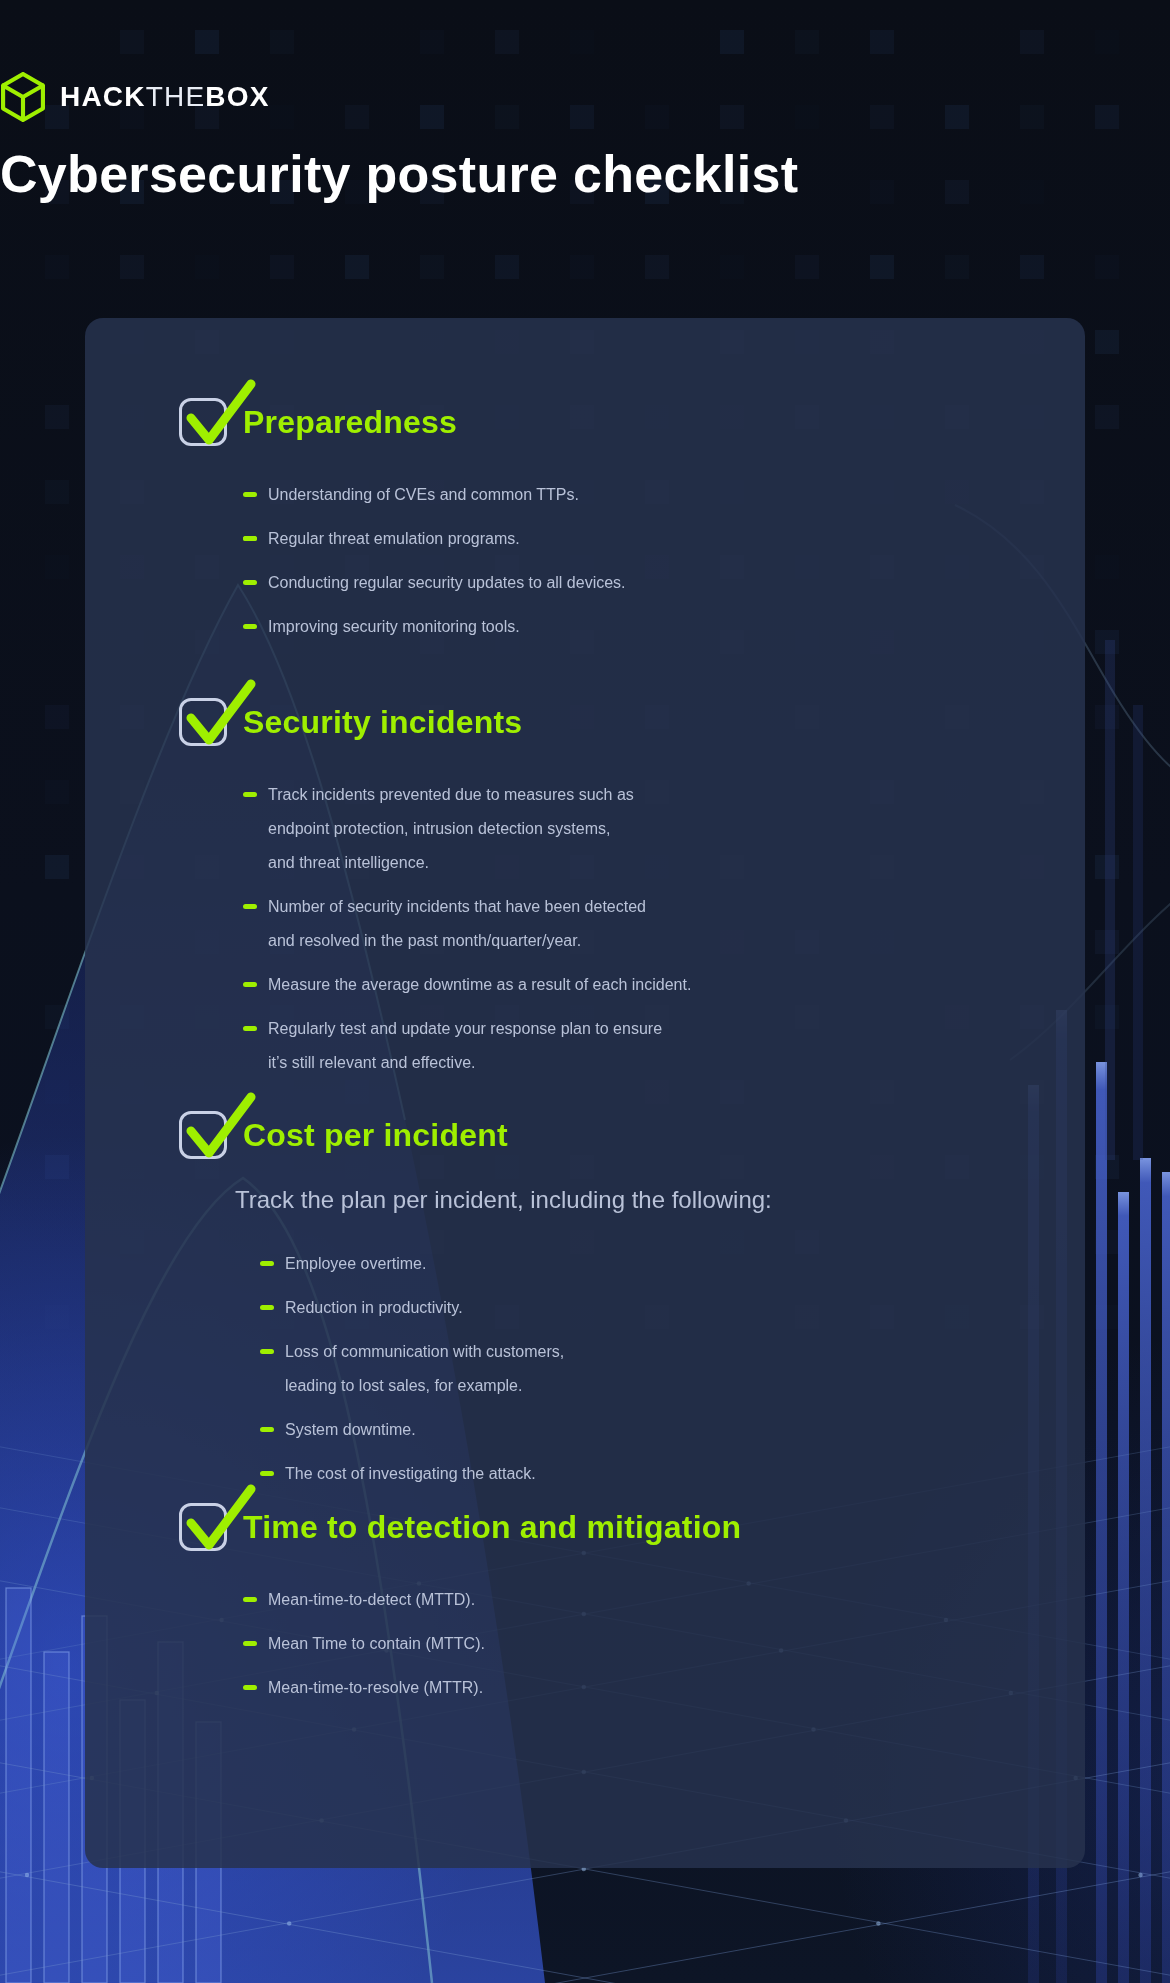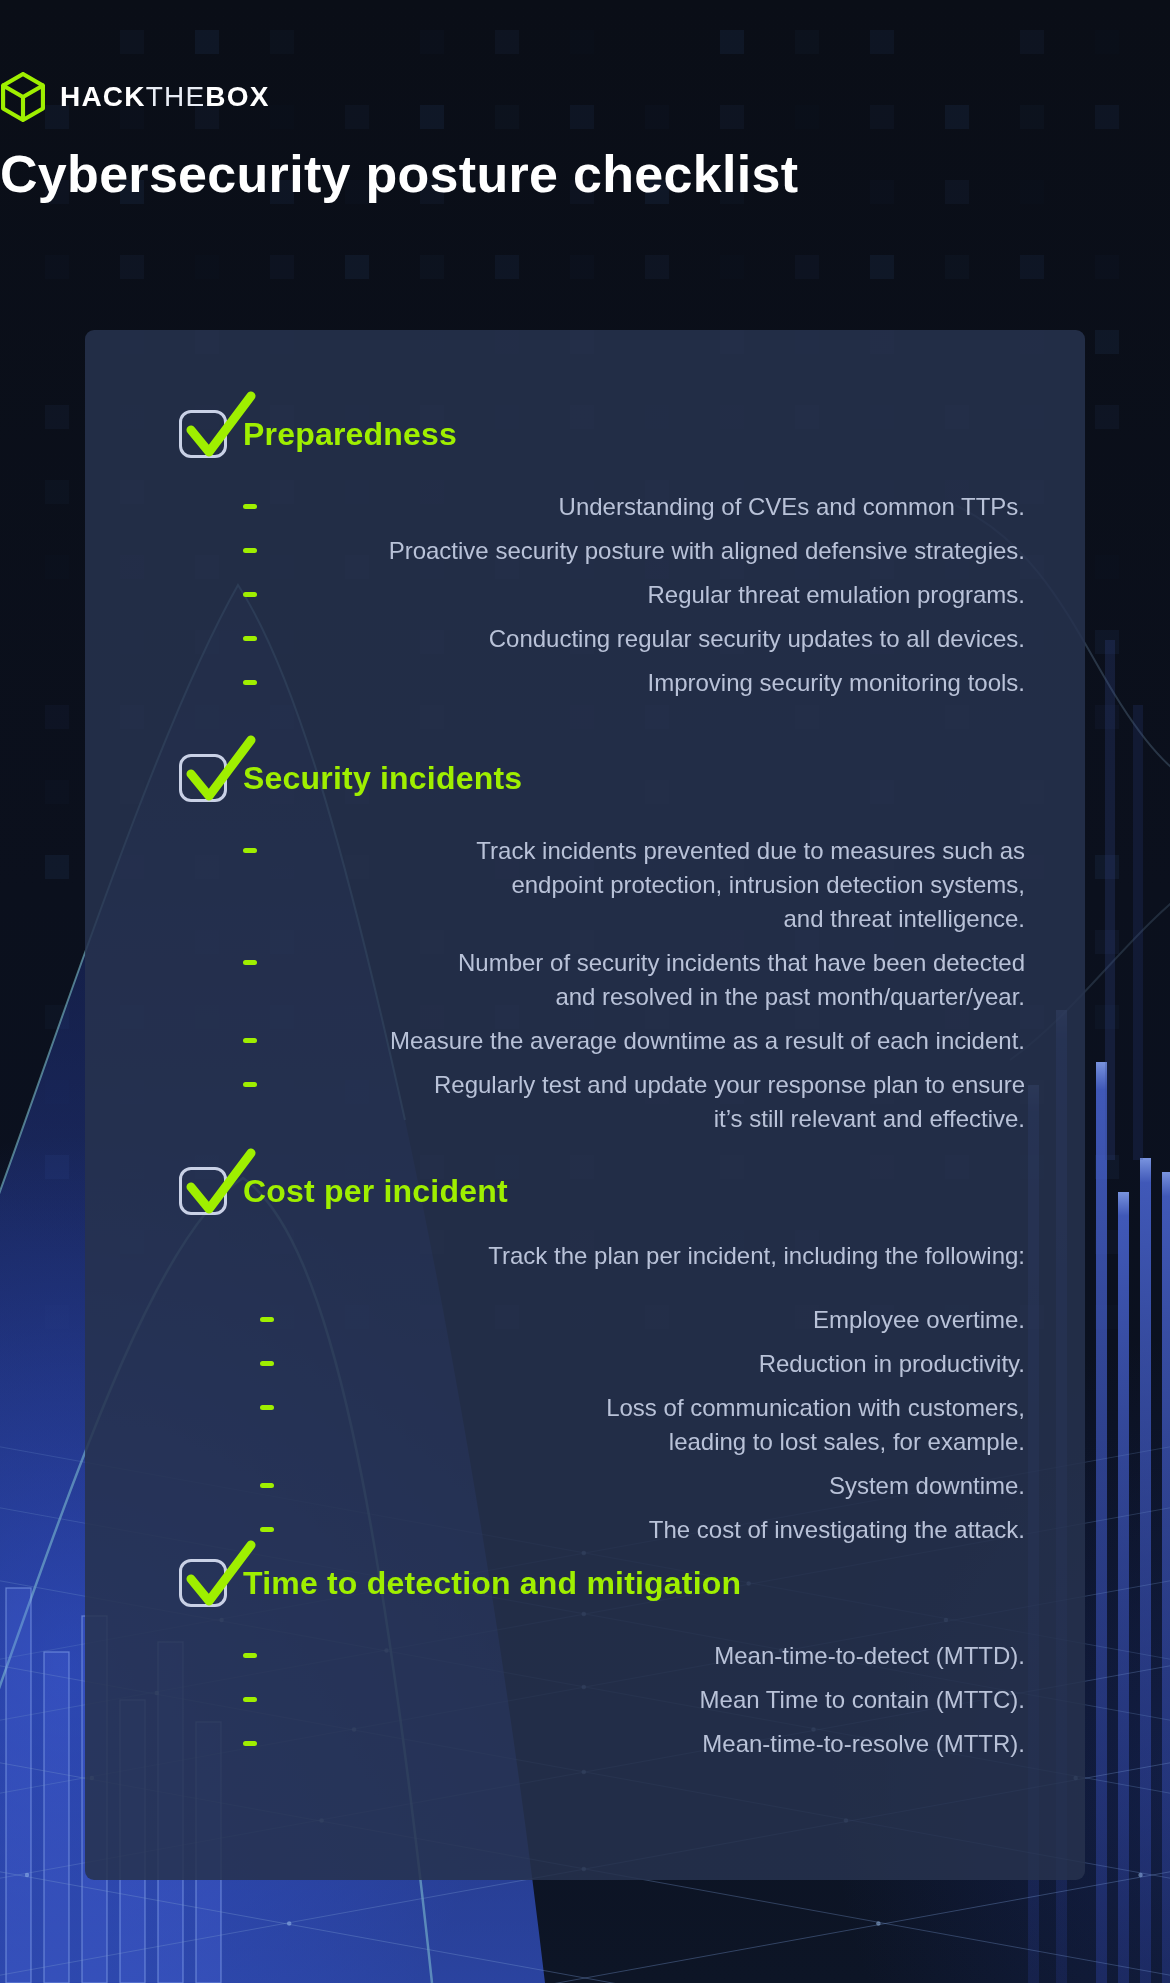--- a/index.html
+++ b/index.html
@@ -19,9 +19,9 @@
   .w-light{font-weight:400;color:#e9edf5;}
   .title{margin:18px 0 0 0;font-size:52px;line-height:60px;font-weight:700;color:#ffffff;letter-spacing:0.3px;}
   .card{
-    position:absolute;left:85px;top:330px;width:1000px;height:1550px;z-index:2;
-    background:rgba(38,50,78,0.86);border-radius:9px;
-    padding:78px 60px 0 92px;box-sizing:border-box;text-align:right;
+    position:absolute;left:85px;top:318px;width:1000px;height:1550px;z-index:2;
+    background:rgba(38,50,78,0.86);border-radius:18px;
+    padding:78px 60px 0 92px;box-sizing:border-box;
   }
   .sec{position:relative;}
   .m1{margin-bottom:52px;} .m2{margin-bottom:29px;} .m3{margin-bottom:4px;}

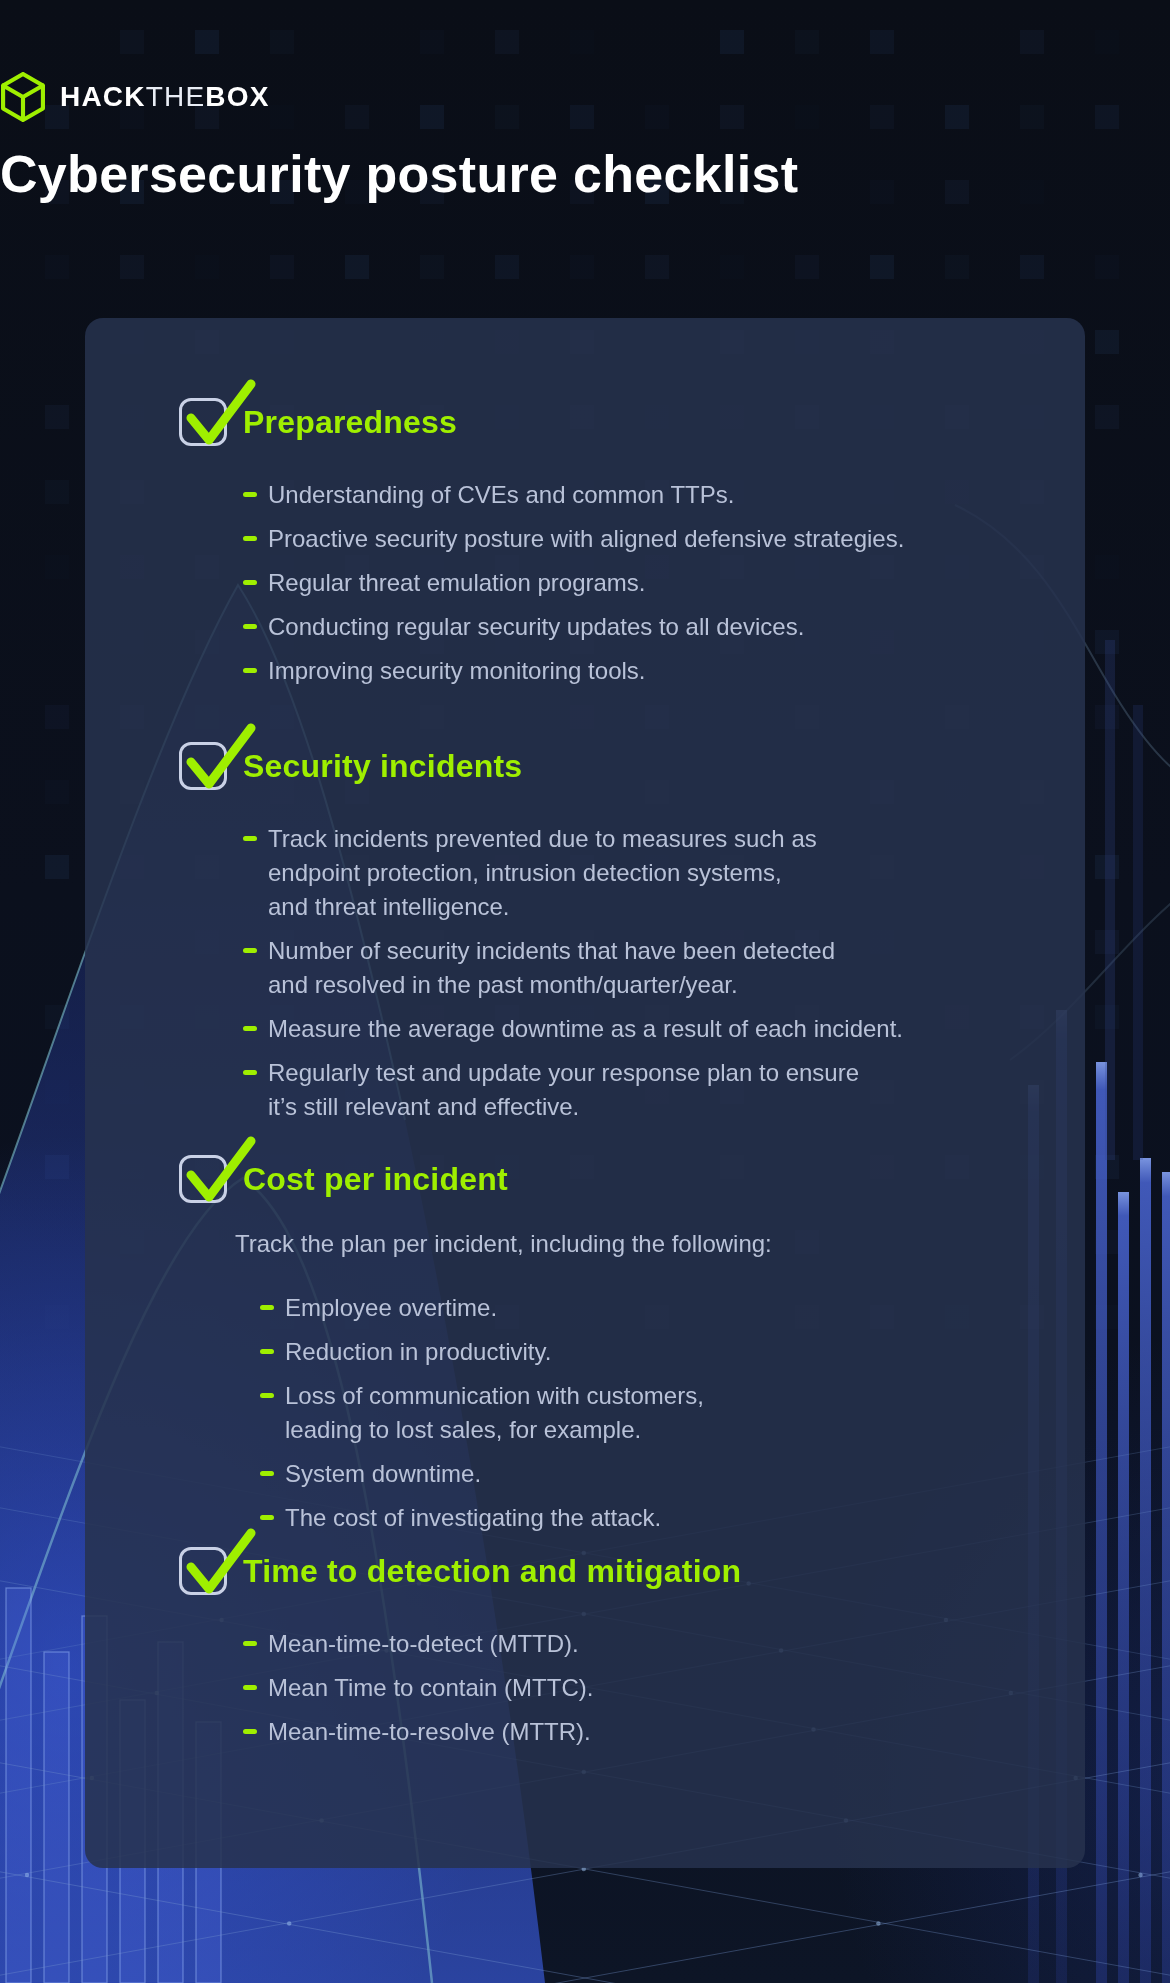--- a/index.html
+++ b/index.html
@@ -34,7 +34,7 @@
   ul.items.sub{margin-left:83px;}
   ul.items li{
     position:relative;padding-left:25px;margin-bottom:10px;
-    font-size:24px;line-height:34px;color:#b9c2d8;white-space:pre-line;
+    font-size:16px;line-height:34px;color:#b9c2d8;white-space:pre-line;
   }
   .dash{position:absolute;left:0;top:14px;width:14px;height:5px;border-radius:2.5px;background:#9fef00;}
   .intro{margin:22px 0 0 58px;font-size:24px;line-height:34px;color:#b9c2d8;}

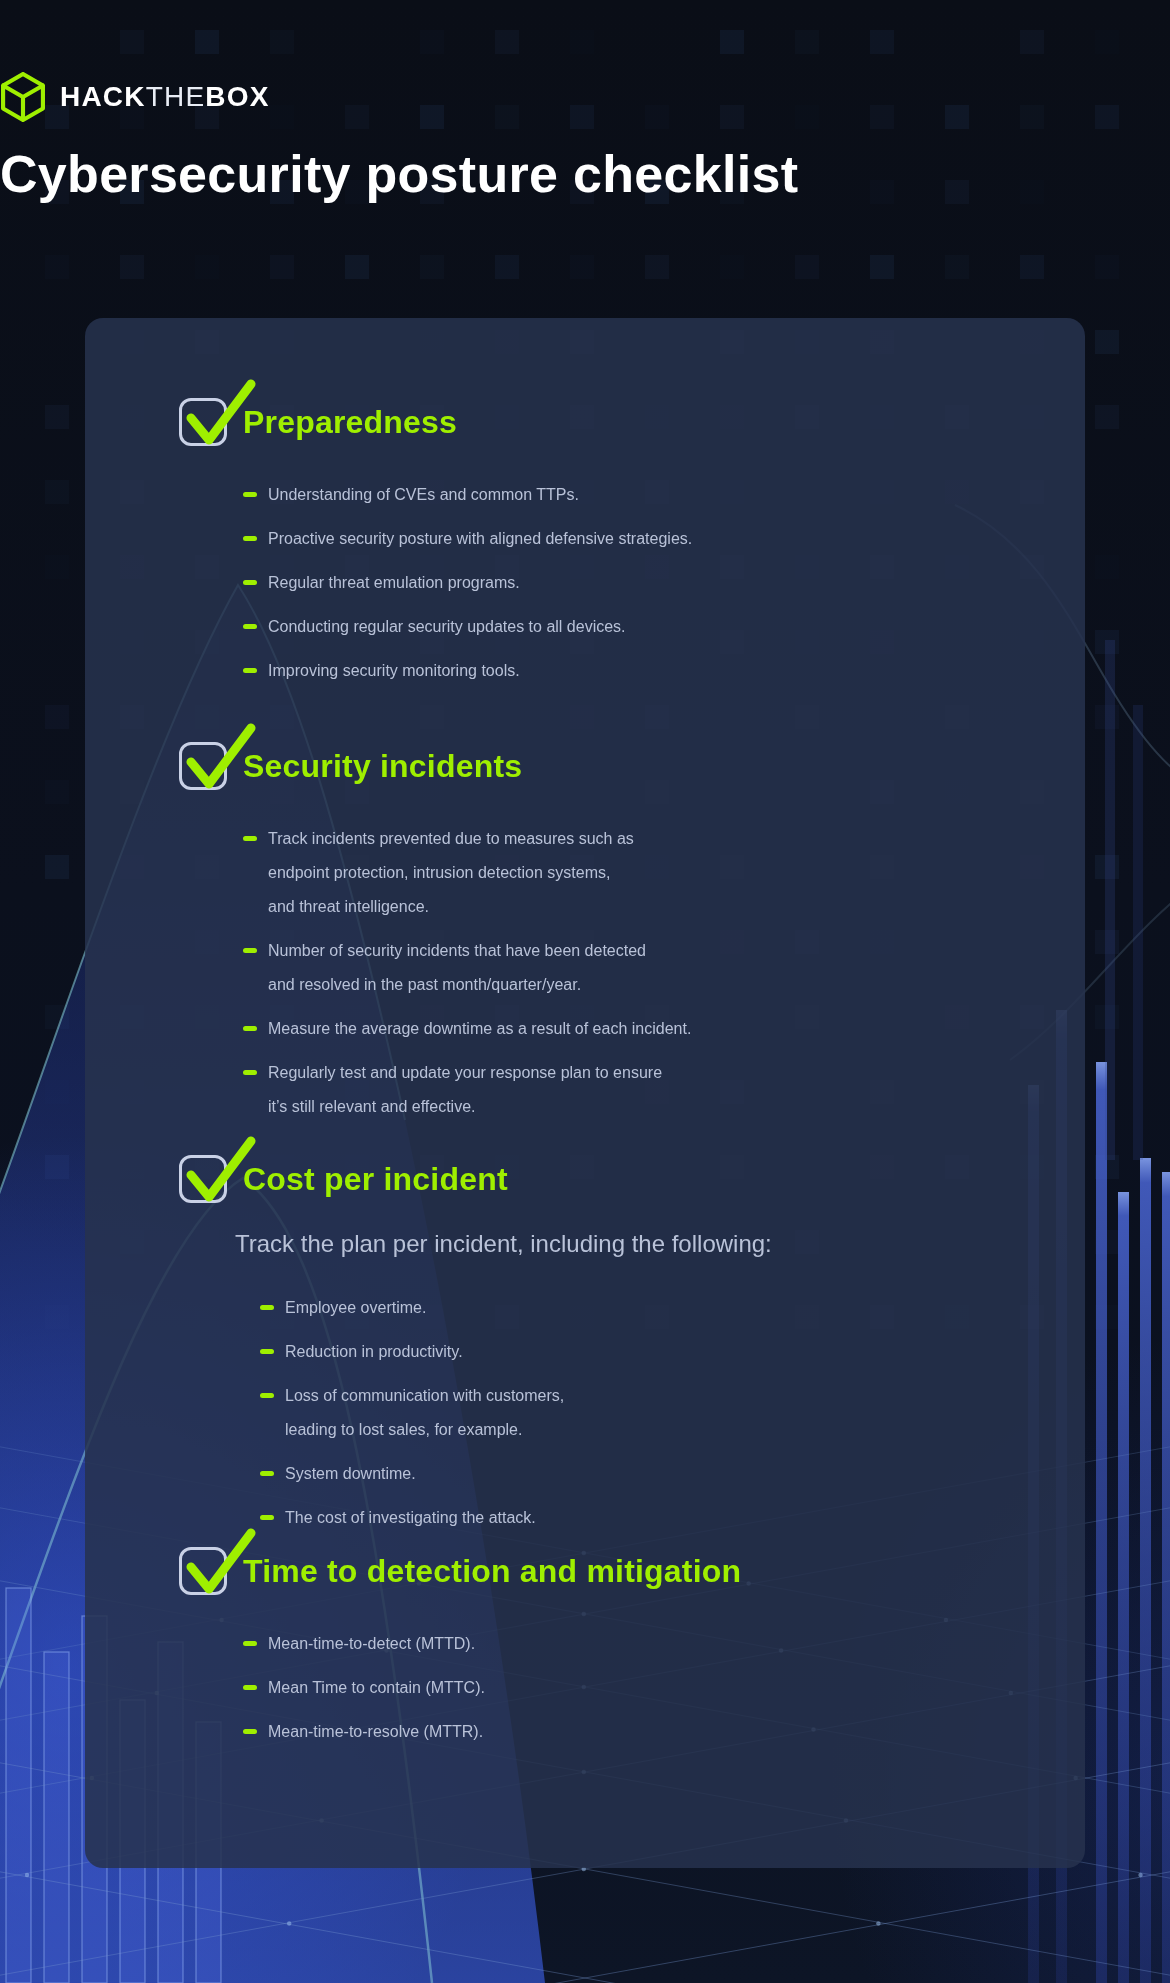--- a/index.html
+++ b/index.html
@@ -380,7 +380,7 @@
       </div>
       <ul class="items">
           <li><span class="dash"></span><span>Understanding of CVEs and common TTPs.</span></li>
-          <li><span class="dash"></span><span>Proactive security posture with aligned defensive strategies.</span></li>
+          <li><span class="dash"></span></li>
           <li><span class="dash"></span><span>Regular threat emulation programs.</span></li>
           <li><span class="dash"></span><span>Conducting regular security updates to all devices.</span></li>
           <li><span class="dash"></span><span>Improving security monitoring tools.</span></li>

